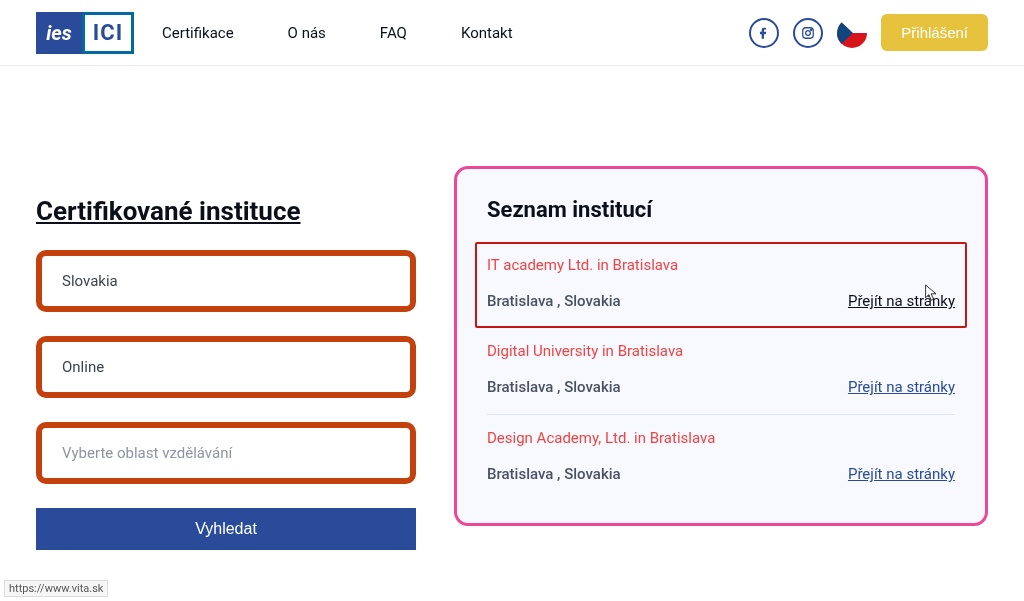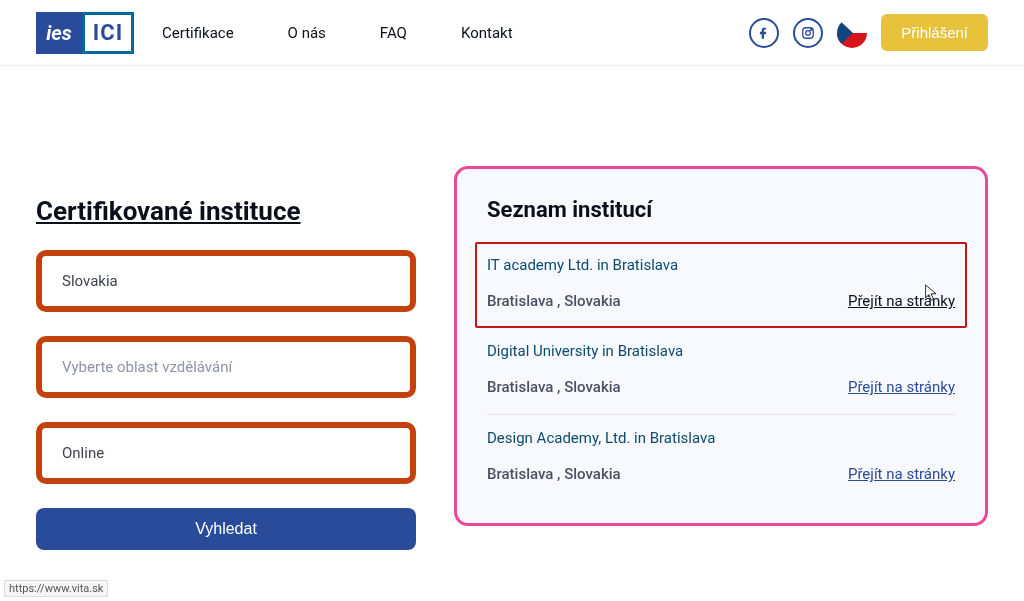--- a/index.html
+++ b/index.html
@@ -82,7 +82,7 @@
   .inst-item { padding: 14px 0 18px 0; border-bottom: 1px solid #e3e7f0; position: relative; }
   .inst-item:last-child { border-bottom: none; }
   .inst-item.highlight { border: 2px solid #c51616; padding: 12px 10px 16px 10px; margin: 0 -12px 0 -12px; border-radius: 2px; }
-  .inst-name { font-size: 15px; color: #0c4a6e; margin-bottom: 18px; }
+  .inst-name { font-size: 15px; color: #ef4444; margin-bottom: 18px; }
   .inst-row { display: flex; justify-content: space-between; align-items: center; }
   .inst-loc { font-size: 15px; color: #4a5163; font-weight: 500; }
   .inst-link { color: #2a4b9a; font-size: 15px; text-decoration: underline; cursor: pointer; }

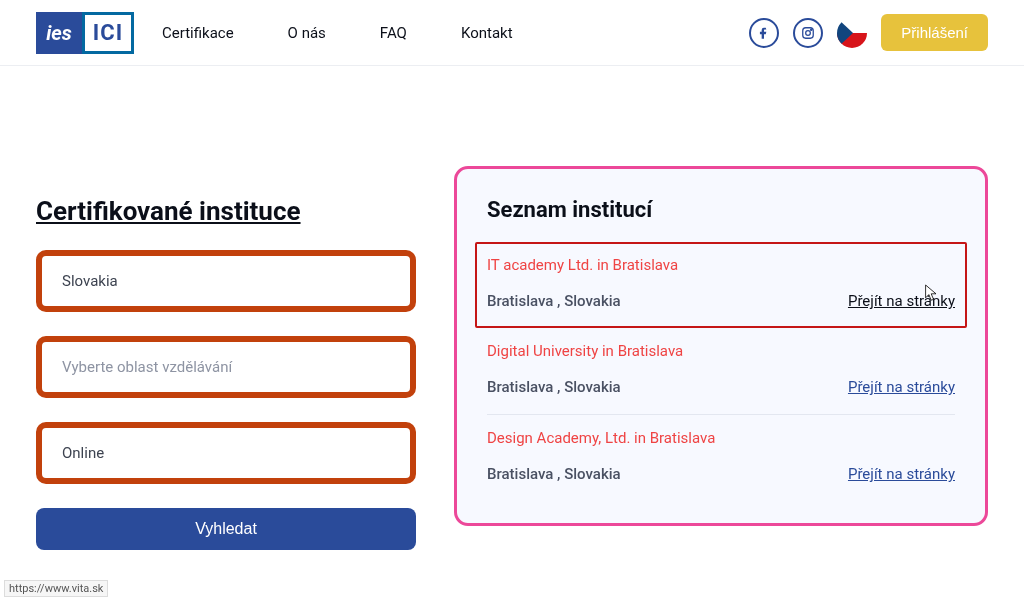--- a/index.html
+++ b/index.html
@@ -135,8 +135,8 @@
   <div class="left-col">
     <h1 class="left-title">Certifikované instituce</h1>
     <div class="select-box">Slovakia</div>
+    <div class="select-box">Online</div>
     <div class="select-box placeholder">Vyberte oblast vzdělávání</div>
-    <div class="select-box">Online</div>
     <button class="search-btn">Vyhledat</button>
   </div>
 

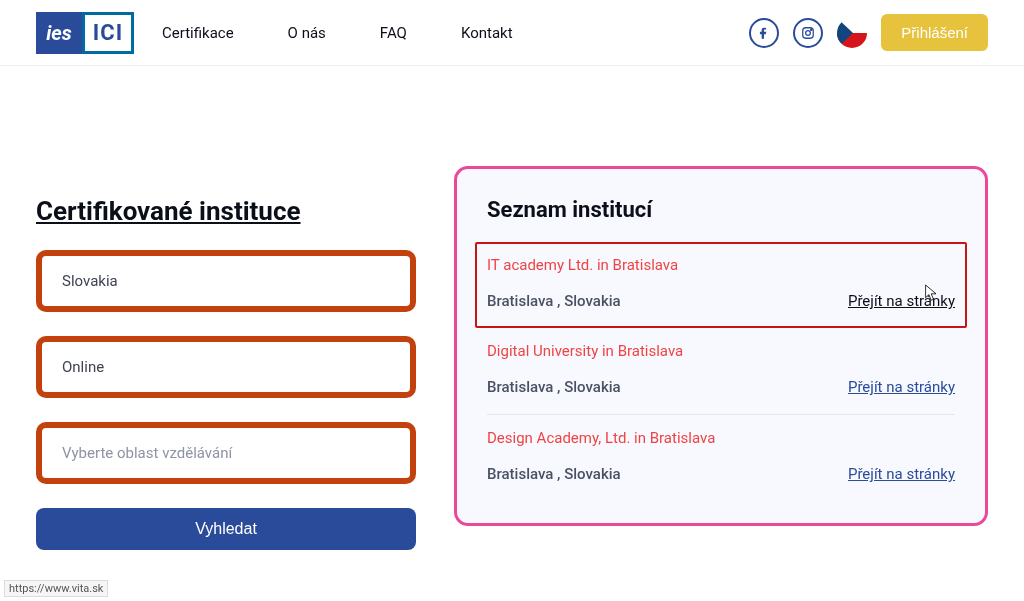--- a/index.html
+++ b/index.html
@@ -70,7 +70,7 @@
   }
   .select-box.placeholder { color: #8e94a3; }
   .search-btn {
-    width: 100%; background: #2a4b9a; color: #fff; border: none; border-radius: 8px;
+    width: 100%; background: #2a4b9a; color: #fff; border: none; border-radius: 0;
     padding: 12px 0; font-size: 16px; cursor: pointer;
   }
 

